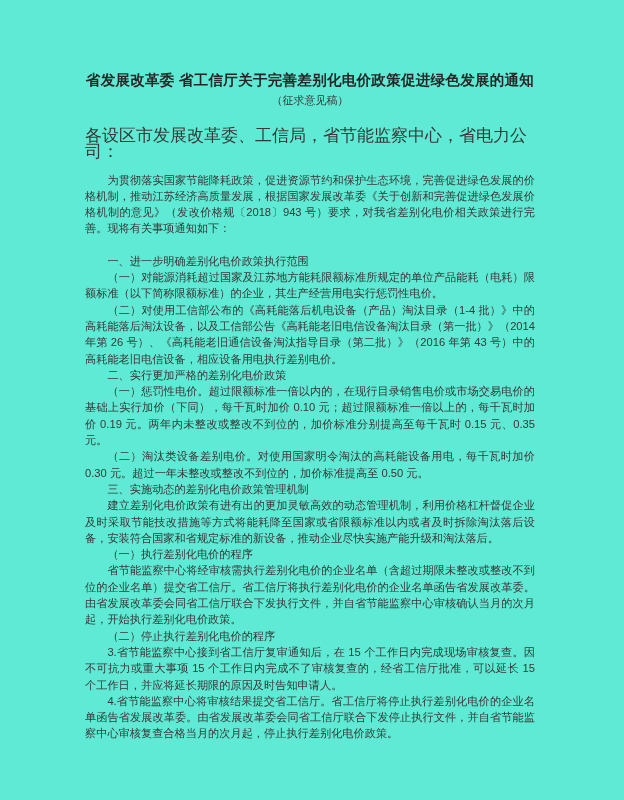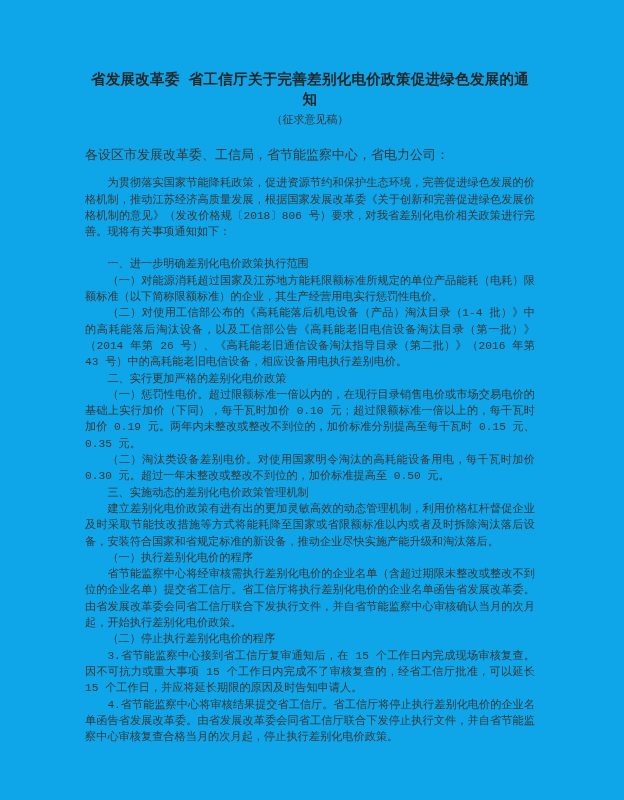--- a/index.html
+++ b/index.html
@@ -11,10 +11,10 @@
     position: relative;
     width: 624px;
     height: 800px;
-    background: #0ea5e9;
+    background: #5eead4;
     box-sizing: border-box;
     padding: 70px 89px 0 85px;
-    font-family: Liberation Mono, monospace;
+    font-family: Liberation Sans, sans-serif;
     color: #383838;
     overflow: hidden;
   }

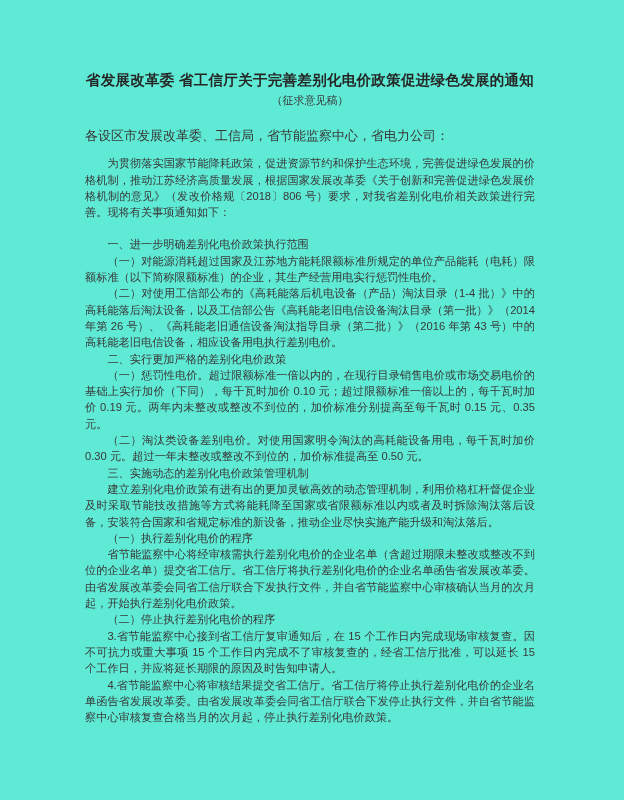--- a/index.html
+++ b/index.html
@@ -33,7 +33,7 @@
     line-height: 16px;
   }
   .doc-salutation {
-    font-size: 13px;
+    font-size: 17px;
     margin-top: 20px;
     line-height: 16.3px;
   }

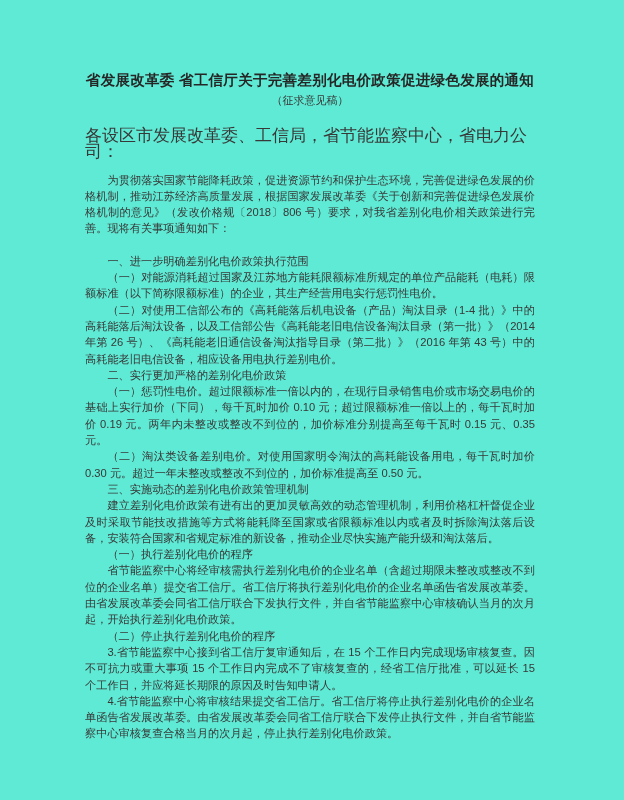--- a/index.html
+++ b/index.html
@@ -64,7 +64,7 @@
   <div class="doc-salutation">各设区市发展改革委、工信局，省节能监察中心，省电力公司：</div>
 
   <div class="doc-body">
-      <p class="body">为贯彻落实国家节能降耗政策，促进资源节约和保护生态环境，完善促进绿色发展的价格机制，推动江苏经济高质量发展，根据国家发展改革委《关于创新和完善促进绿色发展价格机制的意见》（发改价格规〔2018〕806 号）要求，对我省差别化电价相关政策进行完善。现将有关事项通知如下：</p>
+      <p class="body">为贯彻落实国家节能降耗政策，促进资源节约和保护生态环境，完善促进绿色发展的价格机制，推动江苏经济高质量发展，根据国家发展改革委《关于创新和完善促进绿色发展价格机制的意见》（发改价格规〔2018〕943 号）要求，对我省差别化电价相关政策进行完善。现将有关事项通知如下：</p>
       <p class="heading">一、进一步明确差别化电价政策执行范围</p>
       <p class="body">（一）对能源消耗超过国家及江苏地方能耗限额标准所规定的单位产品能耗（电耗）限额标准（以下简称限额标准）的企业，其生产经营用电实行惩罚性电价。</p>
       <p class="body">（二）对使用工信部公布的《高耗能落后机电设备（产品）淘汰目录（1-4 批）》中的高耗能落后淘汰设备，以及工信部公告《高耗能老旧电信设备淘汰目录（第一批）》（2014 年第 26 号）、《高耗能老旧通信设备淘汰指导目录（第二批）》（2016 年第 43 号）中的高耗能老旧电信设备，相应设备用电执行差别电价。</p>

